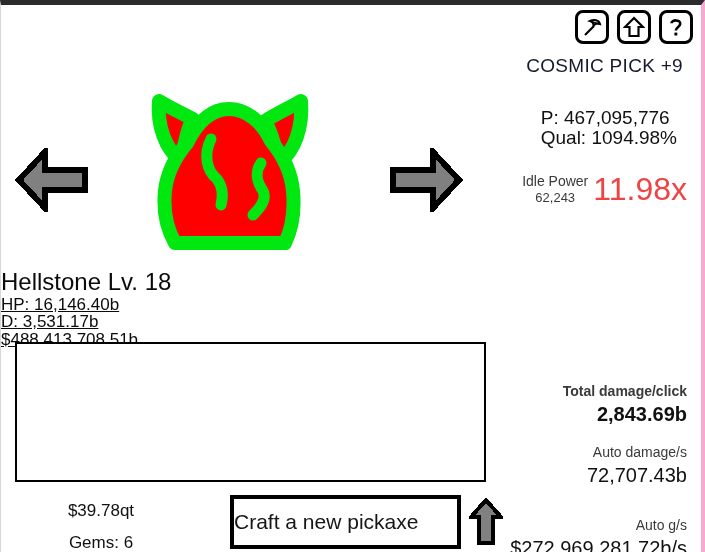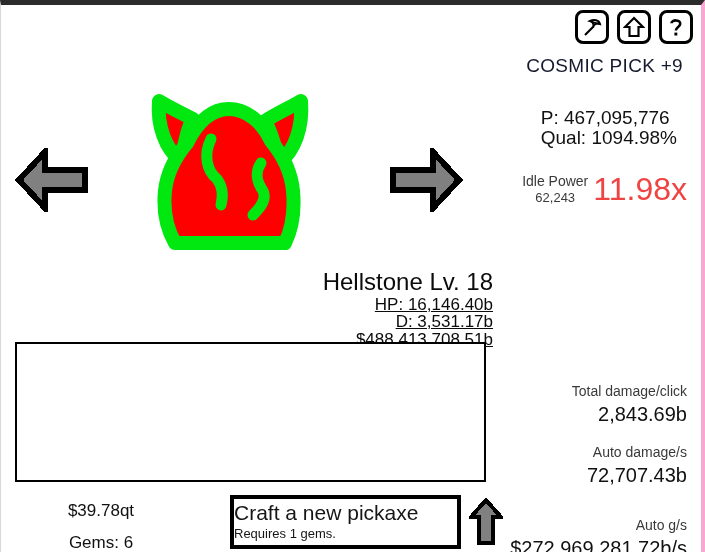--- a/index.html
+++ b/index.html
@@ -137,7 +137,7 @@
     left: 0;
     top: 264px;
     width: 492px;
-    text-align: right;
+    text-align: left;
     color: #0b0b0b;
     white-space: nowrap;
   }

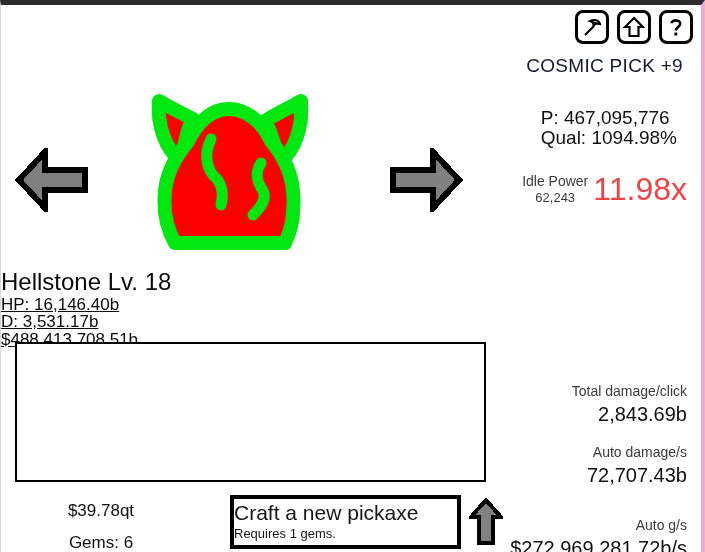--- a/index.html
+++ b/index.html
@@ -110,7 +110,7 @@
     display: block;
     line-height: 1.3;
   }
-  #stat-total { top: 378px; }
+  #stat-total { top: 378px; font-weight: bold; }
   #stat-auto-dmg { top: 439px; }
   #stat-auto-g { top: 512px; }
 

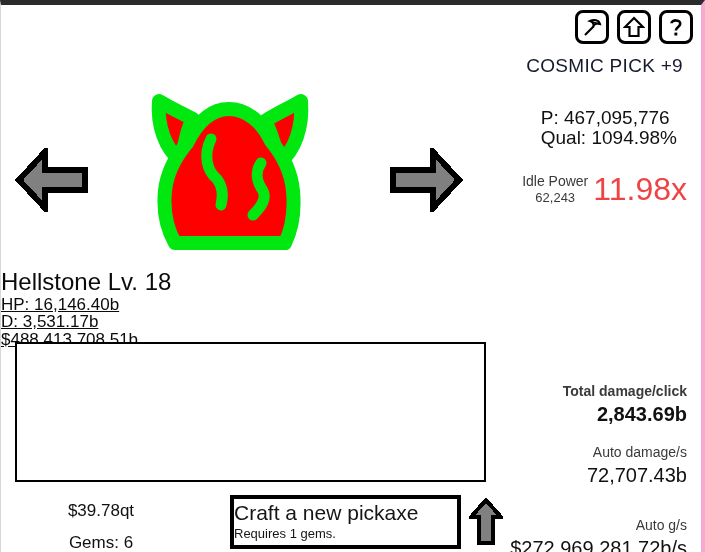--- a/index.html
+++ b/index.html
@@ -338,7 +338,6 @@
 
   <div id="craft-button">
     <div class="craft-main">Craft a new pickaxe</div>
-    <div class="craft-sub">Requires 1 gems.</div>
   </div>
 
   <div id="craft-upgrade-arrow">

